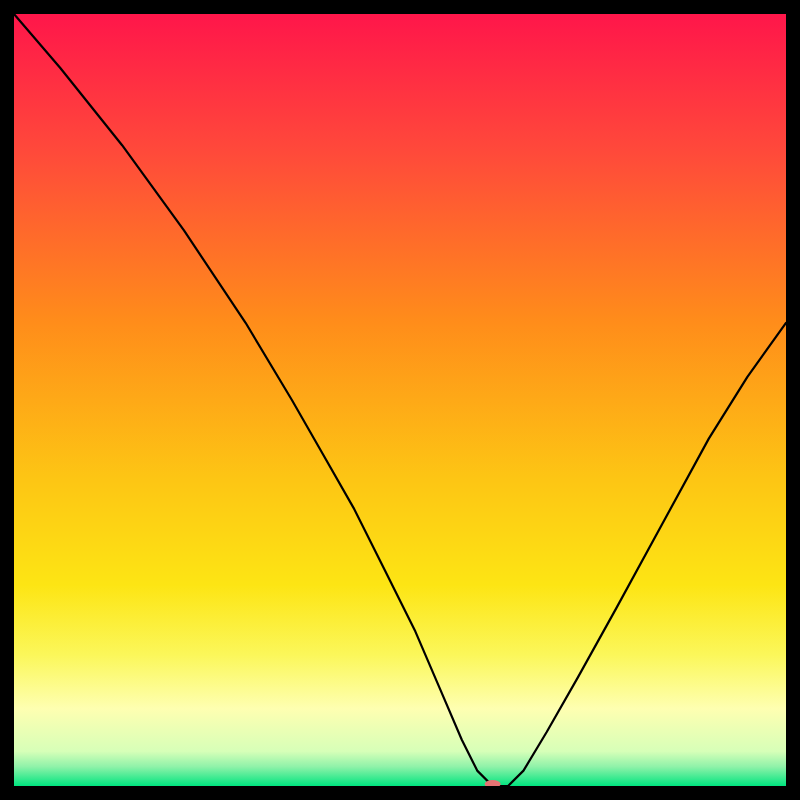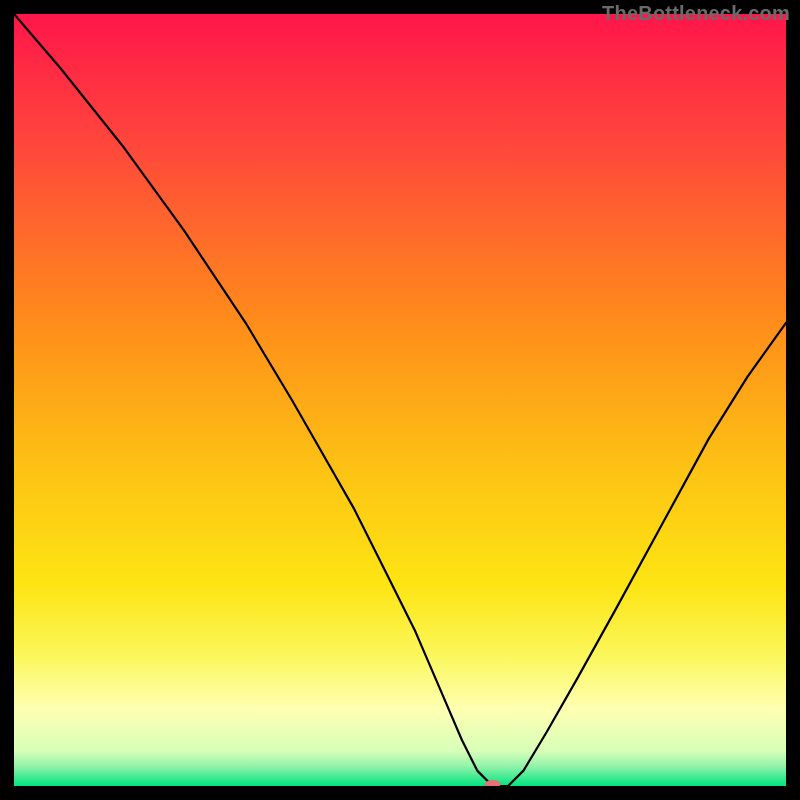--- a/index.html
+++ b/index.html
@@ -60,7 +60,6 @@
     <ellipse id="marker" fill="#e57373" stroke="none" cx="478.64" cy="770" rx="8" ry="4"></ellipse>
   </svg>
 
-  <div class="watermark">TheBottleneck.com</div>
 </div>
 
 </body></html>

